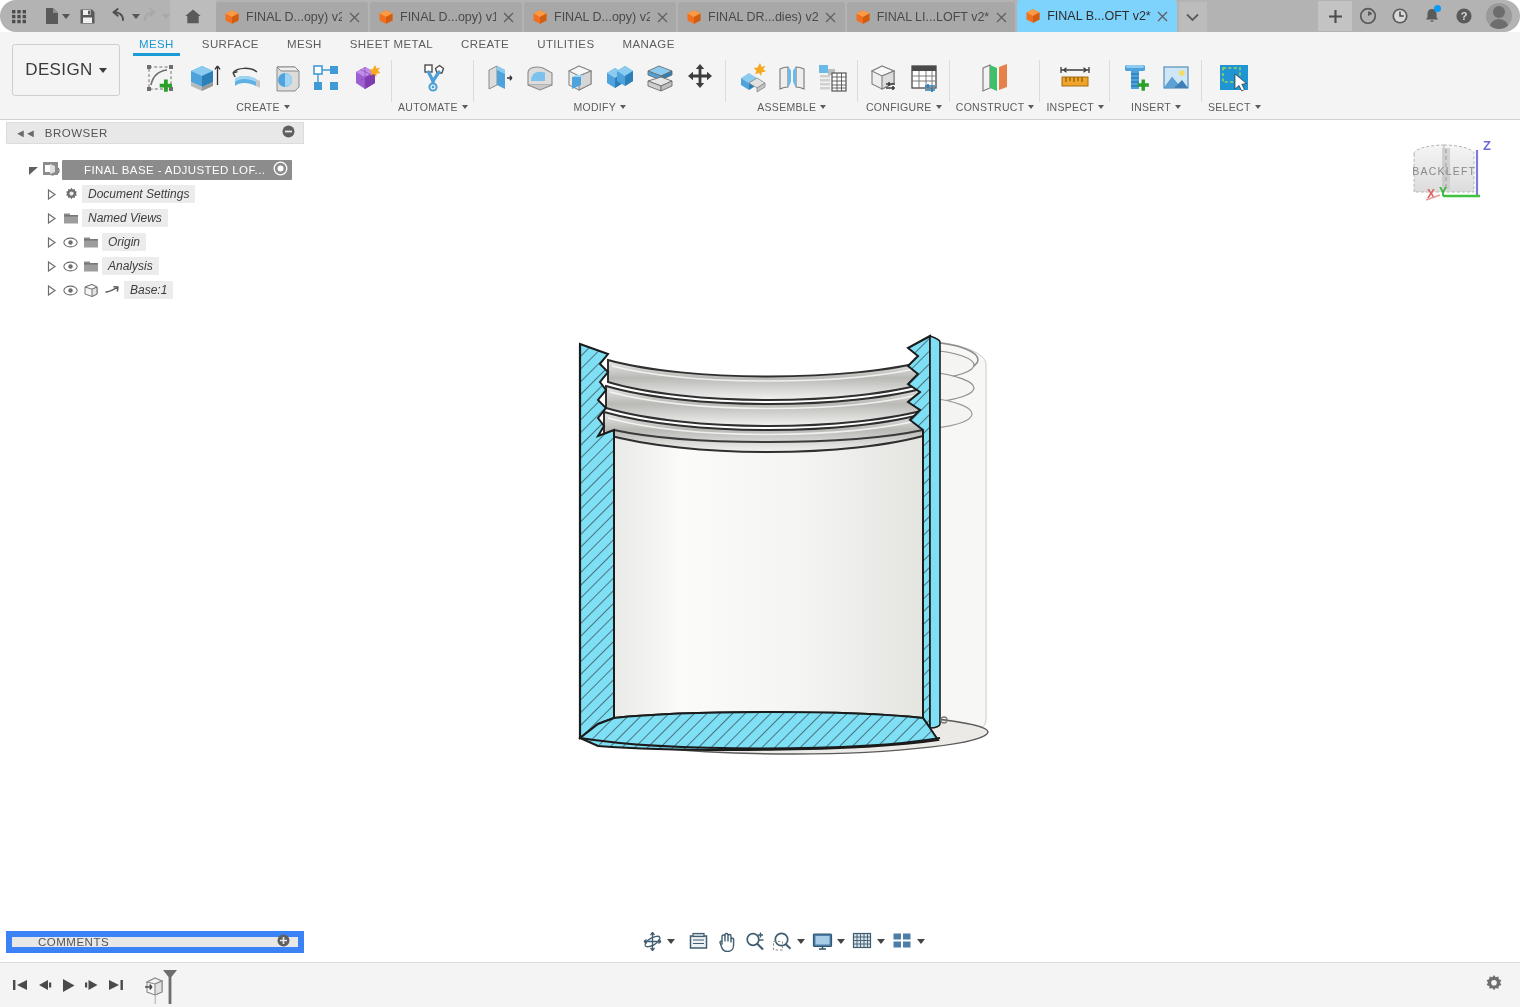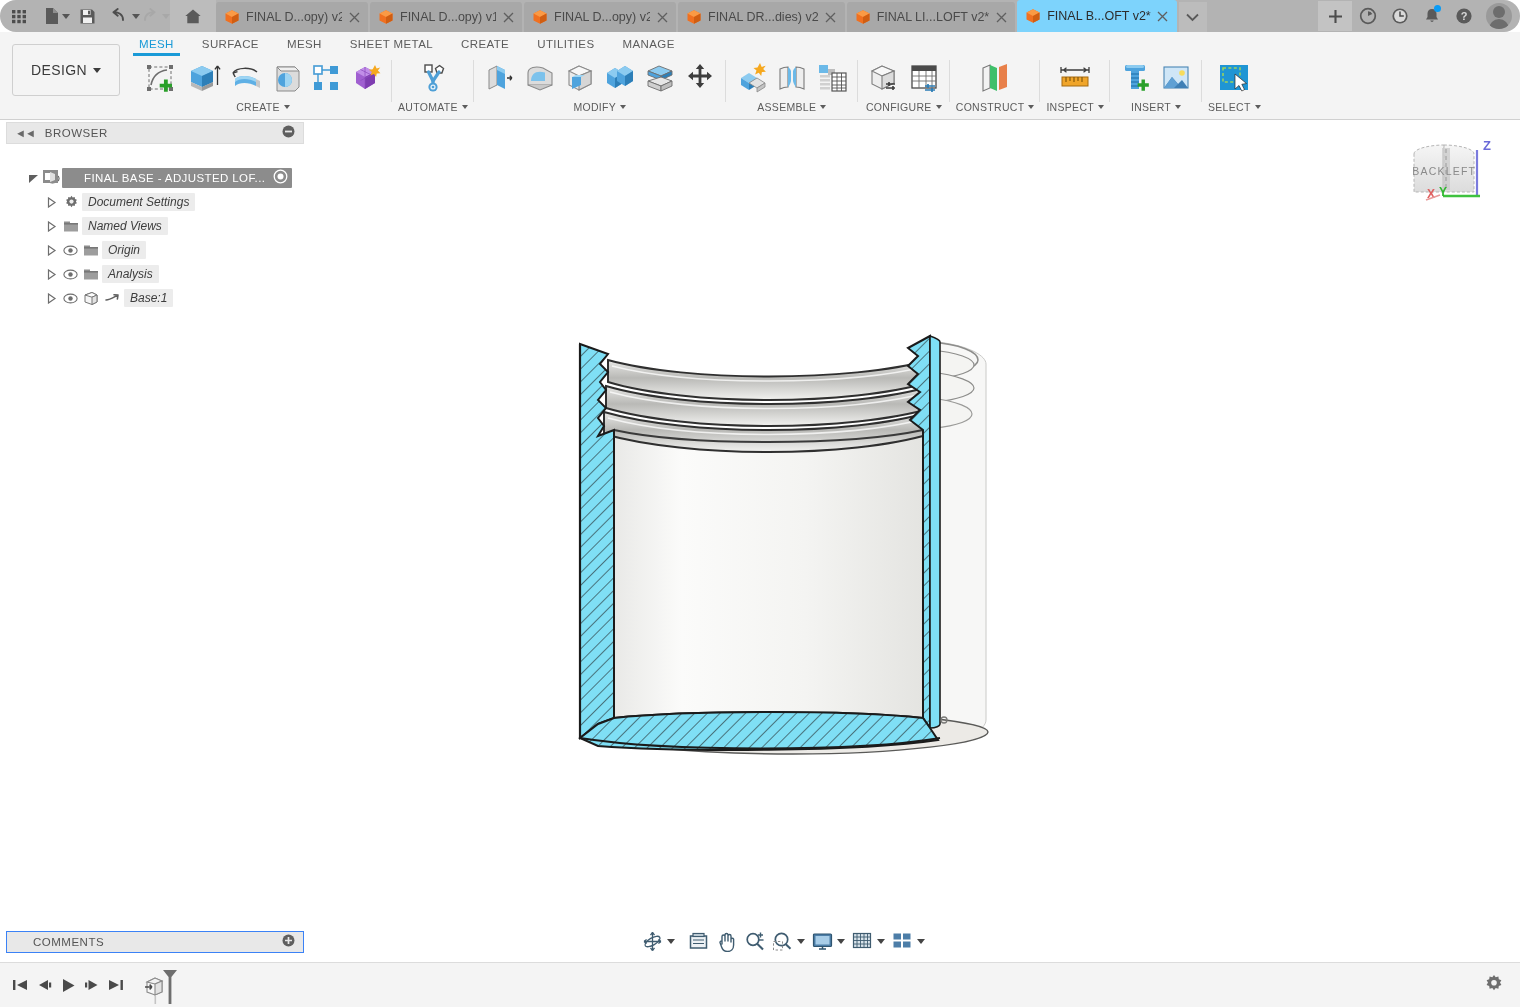--- a/index.html
+++ b/index.html
@@ -78,7 +78,7 @@
     border:1px solid #cfcfcf; border-radius:3px; background:#f4f4f4;
     display:flex; align-items:center; justify-content:center; cursor:pointer;
   }
-  #design-btn span { font-size:14px; color:#3b3b3b; letter-spacing:.4px;}
+  #design-btn span { font-size:17px; color:#3b3b3b; letter-spacing:.4px;}
   #design-btn .caret{border-top-color:#3b3b3b; margin-left:6px;}
 
   #ribbon-body {

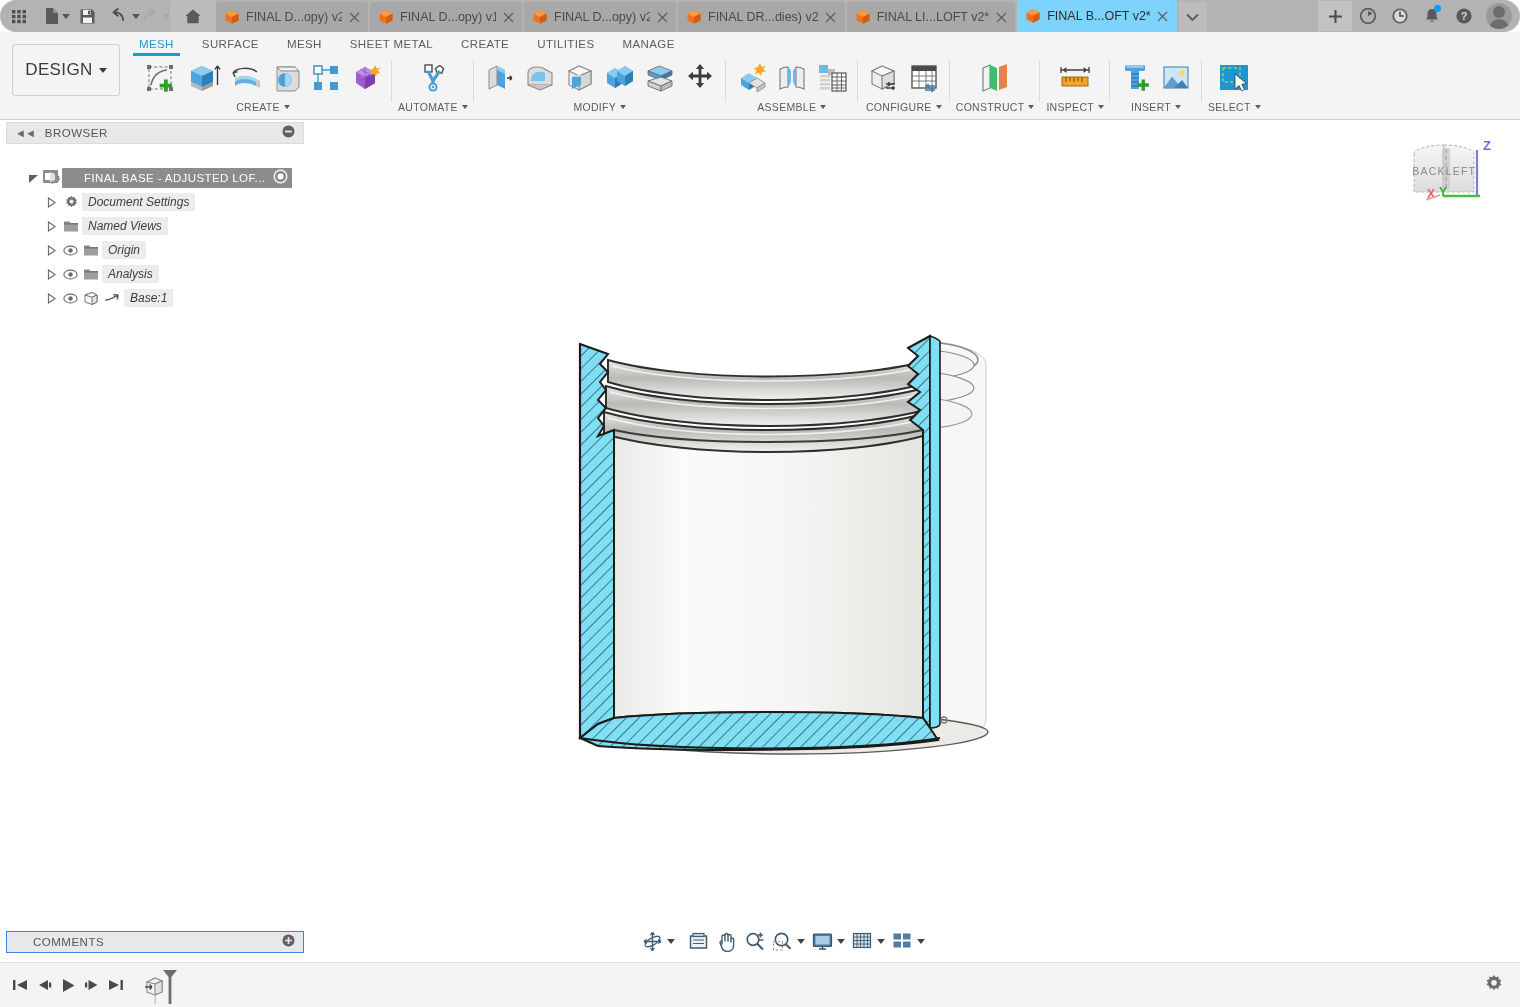--- a/index.html
+++ b/index.html
@@ -104,7 +104,7 @@
   #browser-header .collapse { font-size:11px; color:#6a6a6a; cursor:pointer; letter-spacing:-1px;}
   #browser-header .btitle { font-size:11.5px; color:#555; margin-left:10px; letter-spacing:.5px;}
   #browser-header .minus { margin-left:auto; cursor:pointer; }
-  #tree { padding-top: 24px; }
+  #tree { padding-top: 16px; }
   .trow { display:flex; align-items:center; height:20px; margin-bottom:4px; font-size:12px; color:#3d3d3d;}
   .trow .arrow { width:18px; display:flex; align-items:center; justify-content:center; cursor:pointer;}
   .trow .eye { width:20px; display:flex; align-items:center; justify-content:center; cursor:pointer;}

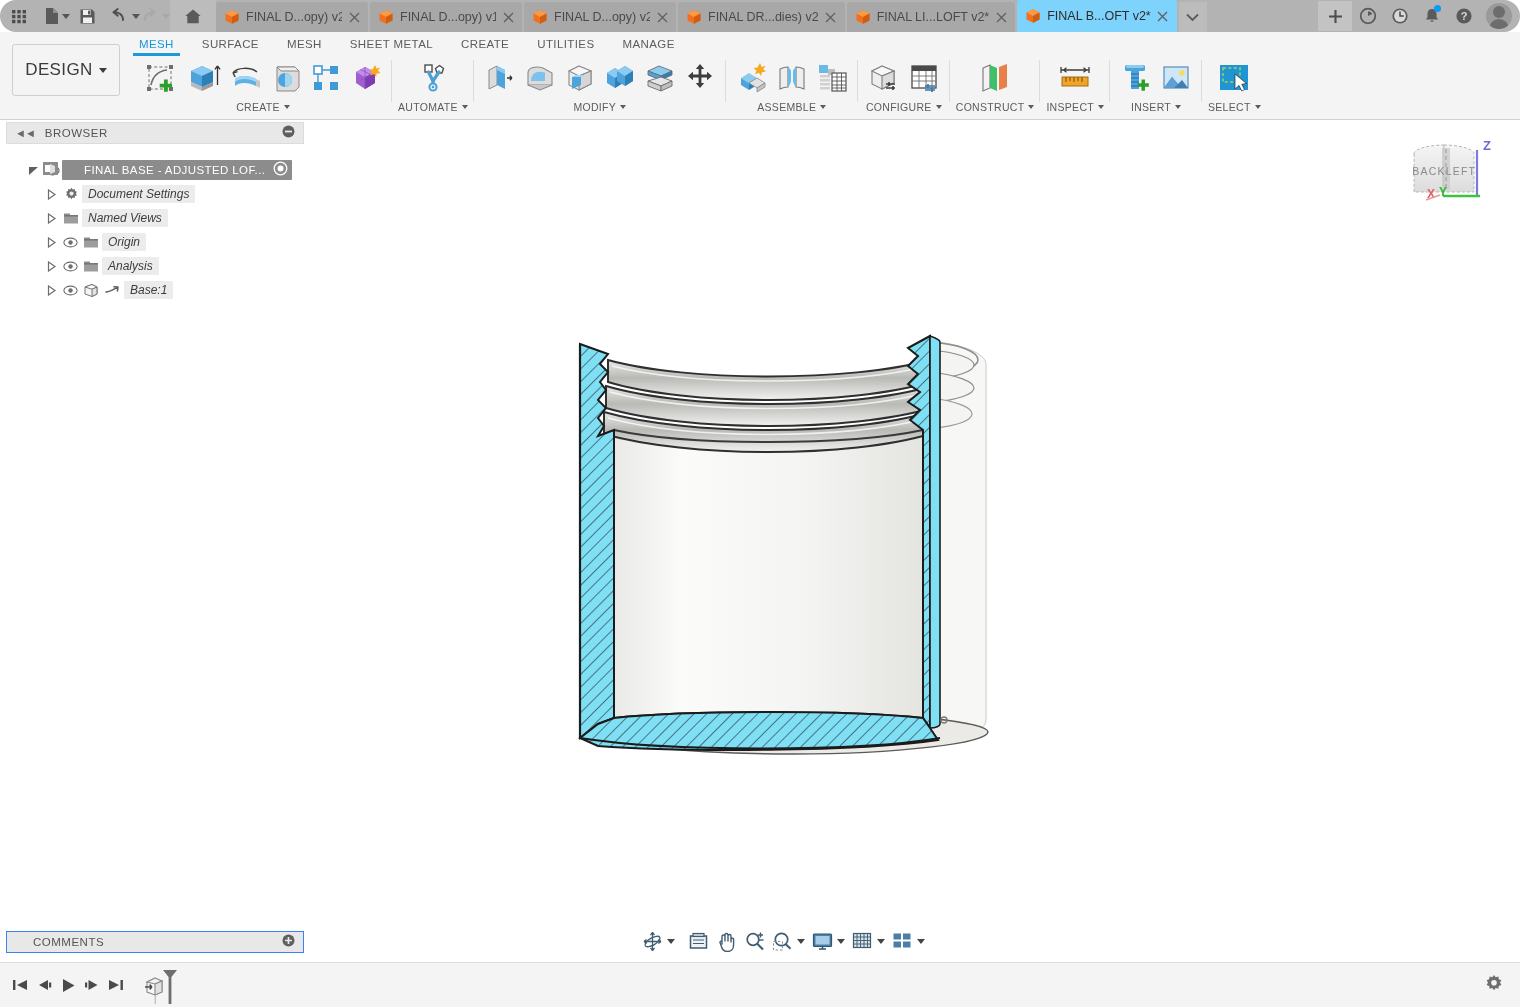--- a/index.html
+++ b/index.html
@@ -127,7 +127,7 @@
   
   #comments {
     position:absolute; left:6px; top:931px; width:298px; height:22px;
-    background:#e8e8e8; border:1px solid #3b82f6; display:flex; align-items:center; padding:0 8px;
+    background:#e8e8e8; border:6px solid #3b82f6; display:flex; align-items:center; padding:0 8px;
   }
   #comments .ctitle{ font-size:11.5px; color:#555; letter-spacing:.5px; margin-left:18px;}
   #comments .plus { margin-left:auto; cursor:pointer;}

